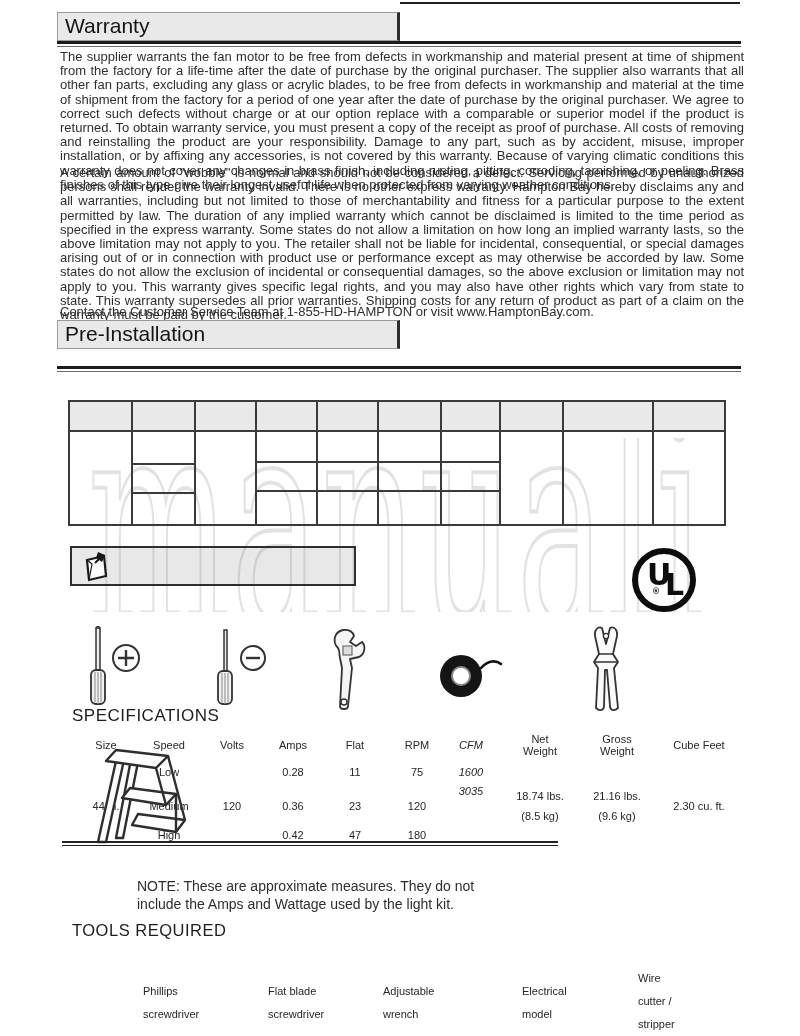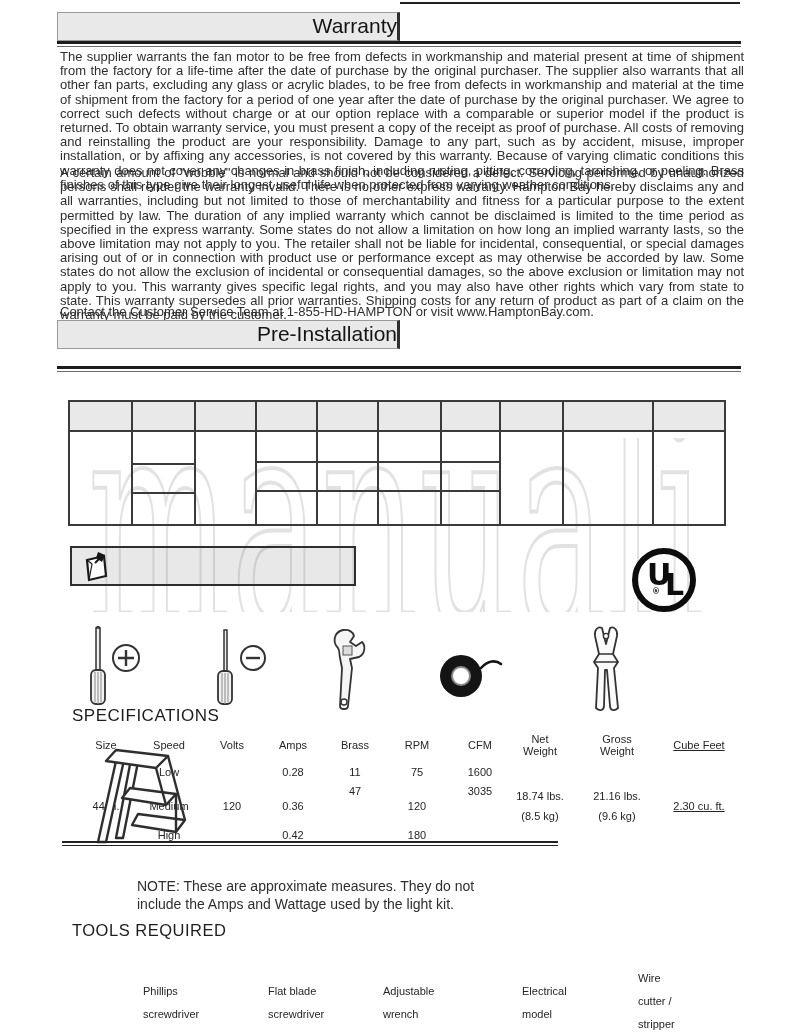--- a/index.html
+++ b/index.html
@@ -9,7 +9,7 @@
   
   .title-box{left:57px;width:343px;height:29px;background:#e9e9e9;
              border:1px solid #9a9a9a;border-right:3px solid #2e2e2e;box-sizing:border-box;}
-  .title-box .t{font-size:21px;color:#141414;padding-left:7px;line-height:26px;text-align:right;}
+  .title-box .t{font-size:21px;color:#141414;padding-left:7px;line-height:26px;}
   .rule-double{height:6px;border-top:3px solid #1c1c1c;border-bottom:1px solid #6a6a6a;box-sizing:border-box;}
   .rule-thin{height:2px;background:#1f1f1f;}
   

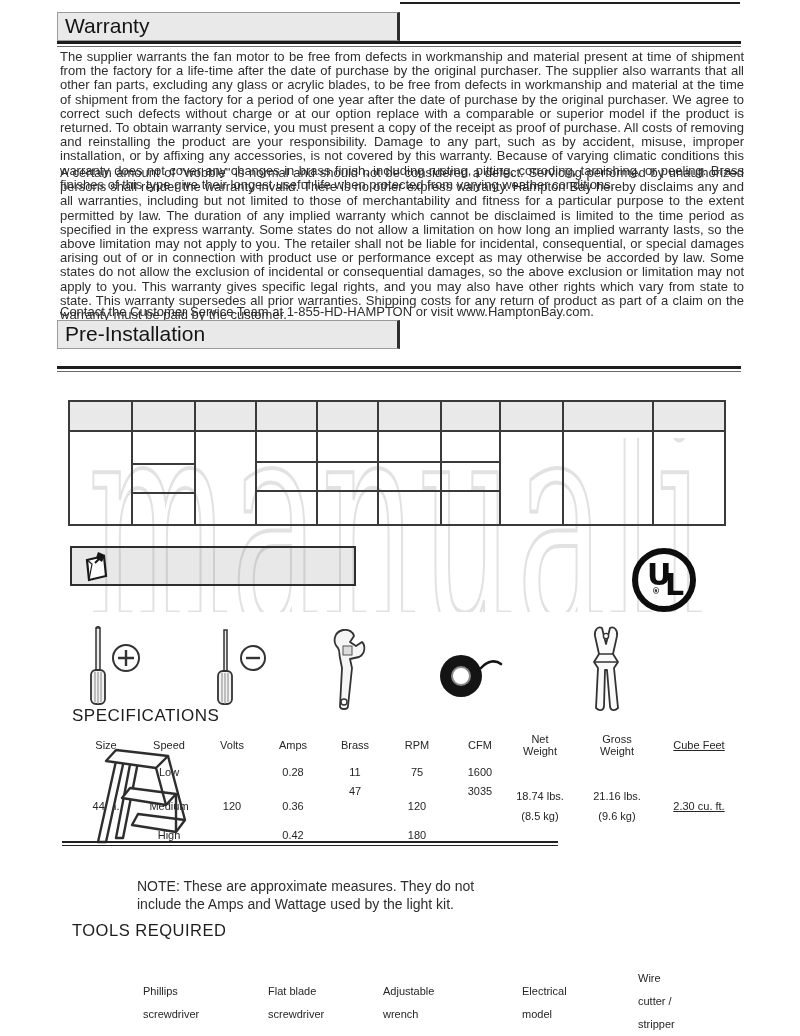--- a/index.html
+++ b/index.html
@@ -190,7 +190,7 @@
         <div class="sp-r3">0.42</div>
       </div>
       <div class="sp-col" style="left: 310px;">
-        <div class="sp-h">Brass</div>
+        <div class="sp-h">Flat</div>
         <div class="sp-r1">11</div>
         <div class="sp-r3">47</div>
       </div>

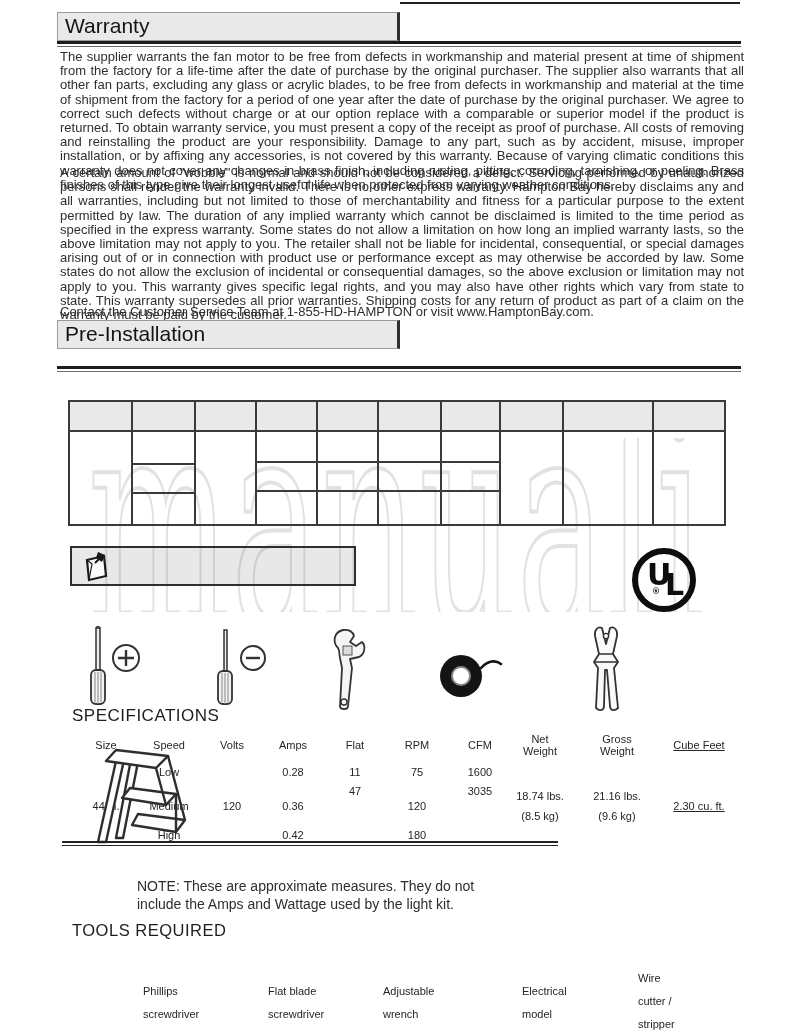--- a/index.html
+++ b/index.html
@@ -200,7 +200,7 @@
         <div class="sp-r2">120</div>
         <div class="sp-r3">180</div>
       </div>
-      <div class="sp-col" style="left: 435px;">
+      <div class="sp-col" style="left: 426px; font-style: italic;">
         <div class="sp-h">CFM</div>
         <div class="sp-r1">1600</div>
         <div class="sp-r3">3035</div>

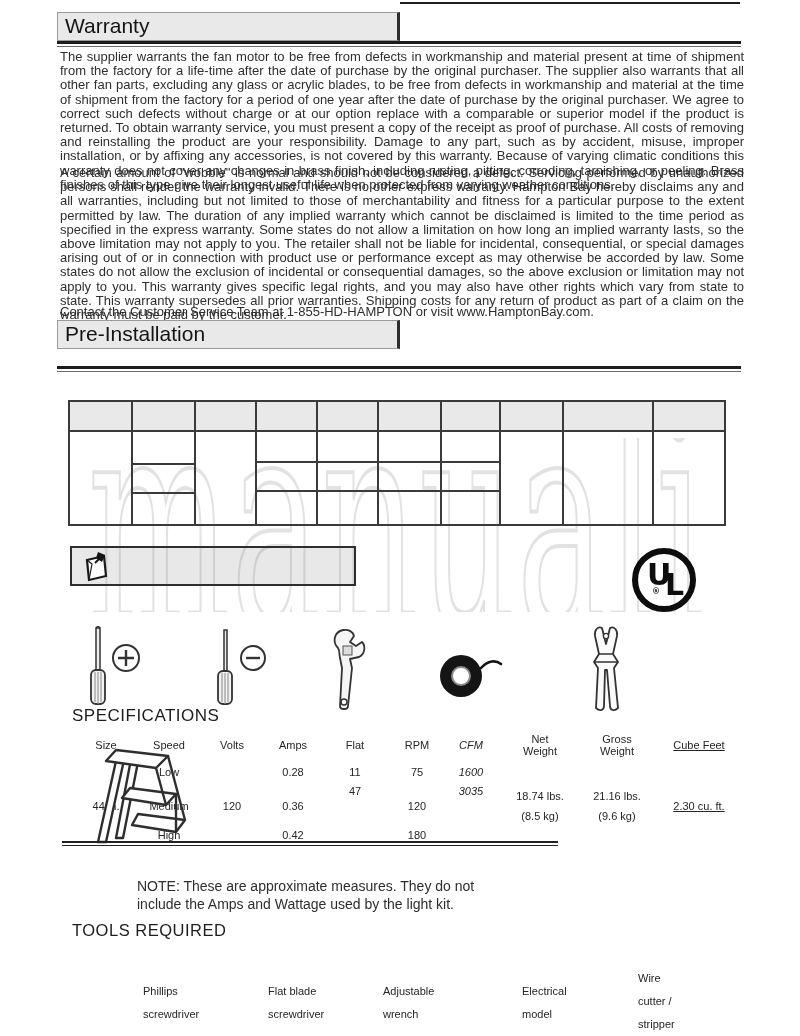--- a/index.html
+++ b/index.html
@@ -221,7 +221,7 @@
 (9.6 kg)</div>
         <div class="sp-r3"></div>
       </div>
-      <div class="sp-col" style="left: 654px; text-decoration: underline;">
+      <div class="sp-col" style="left: 654px;">
         <div class="sp-h">Cube Feet</div>
         <div class="sp-r1"></div>
         <div class="sp-r2">2.30 cu. ft.</div>

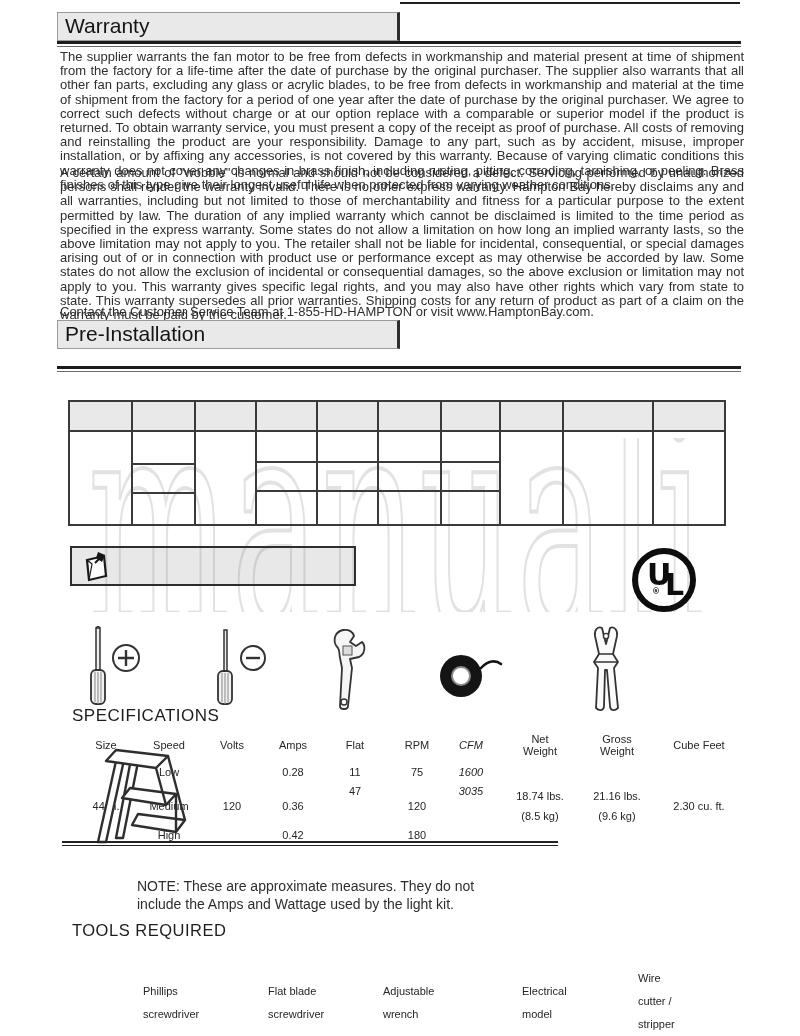--- a/index.html
+++ b/index.html
@@ -192,6 +192,7 @@
       <div class="sp-col" style="left: 310px;">
         <div class="sp-h">Flat</div>
         <div class="sp-r1">11</div>
+        <div class="sp-r2">23</div>
         <div class="sp-r3">47</div>
       </div>
       <div class="sp-col" style="left: 372px;">

